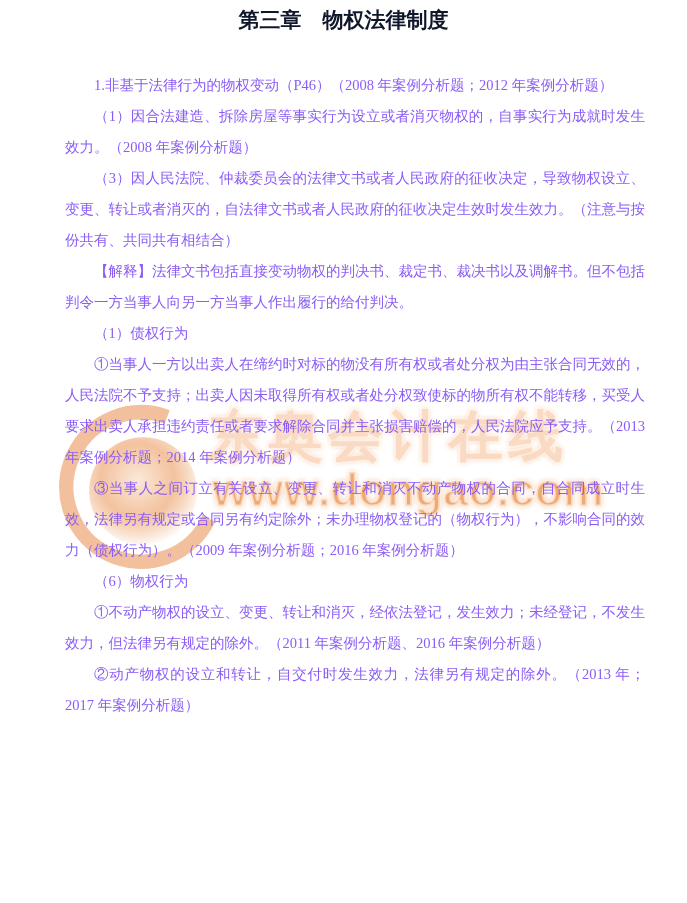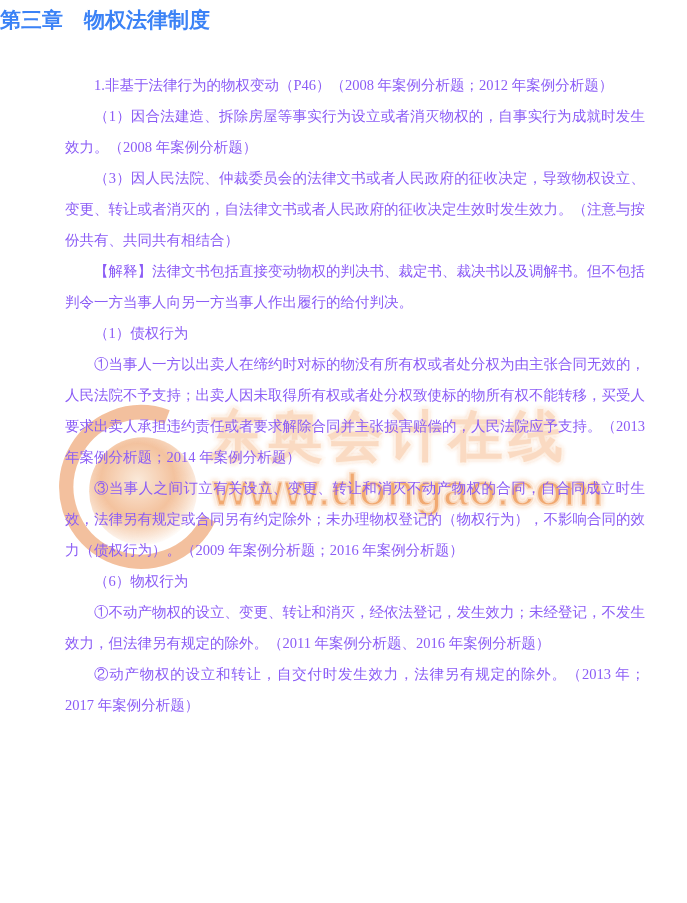--- a/index.html
+++ b/index.html
@@ -64,12 +64,12 @@
   }
   .doc-title {
     margin: 0 0 36px 0;
-    text-align: left;
+    text-align: center;
     font-family: "Liberation Sans", "DejaVu Sans", sans-serif;
     font-weight: bold;
     font-size: 21px;
     line-height: 28px;
-    color: #3b82f6;
+    color: #0f172a;
   }
   .doc-body {
     padding: 0 42px 0 65px;

